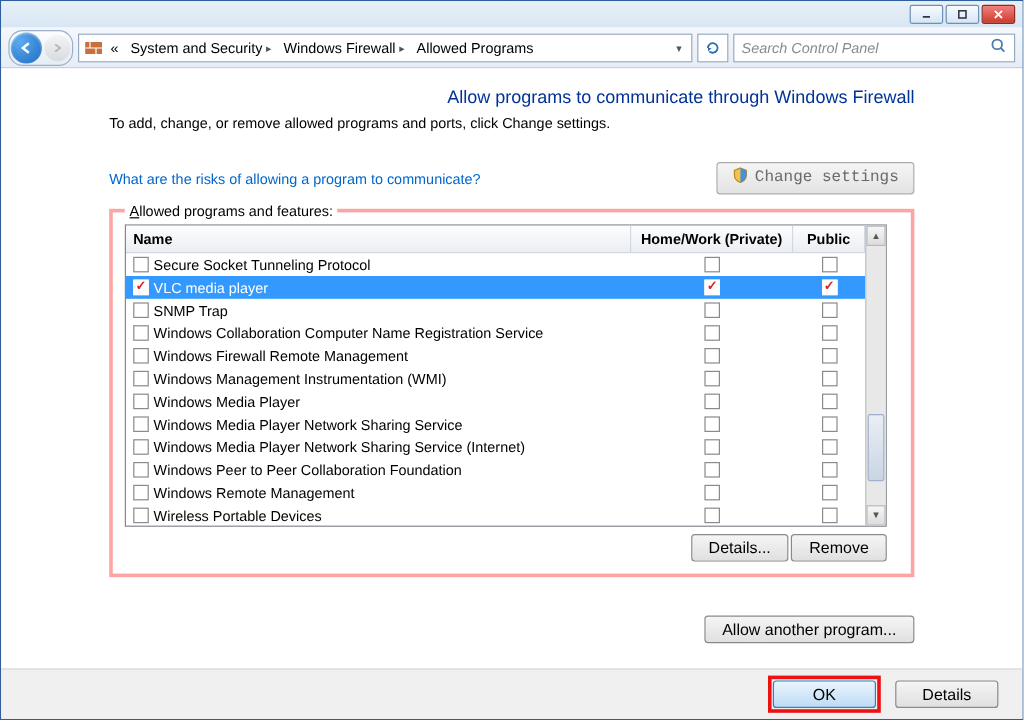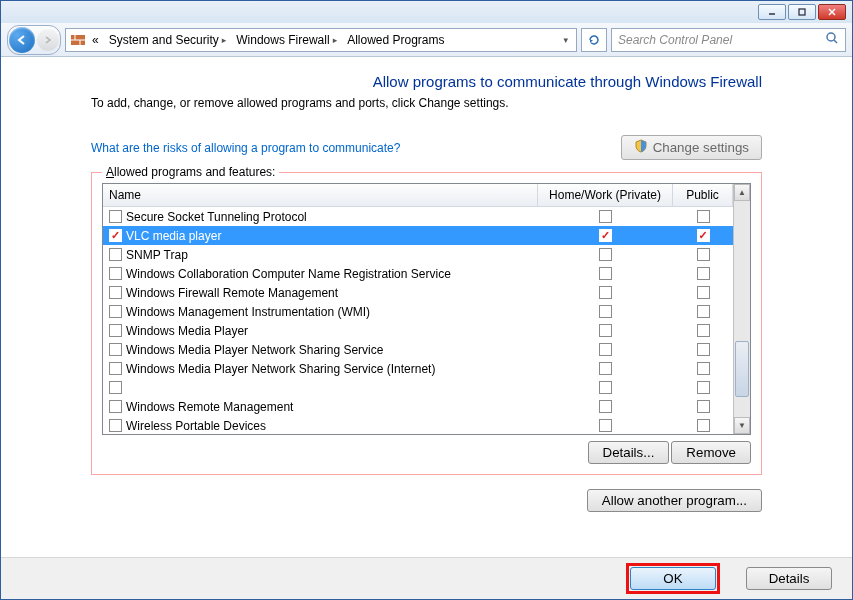--- a/index.html
+++ b/index.html
@@ -118,7 +118,7 @@
   border:1px solid #ababab; border-radius:3px;
   background: linear-gradient(#f5f5f5,#e3e3e3);
   color:#6a6a6a;
-  display:flex; align-items:center; gap:5px;
+  display:flex; align-items:center; gap:5px;font-family:Liberation Mono, monospace;
 }
 .groupbox {
   border:1px solid #fca5a5;

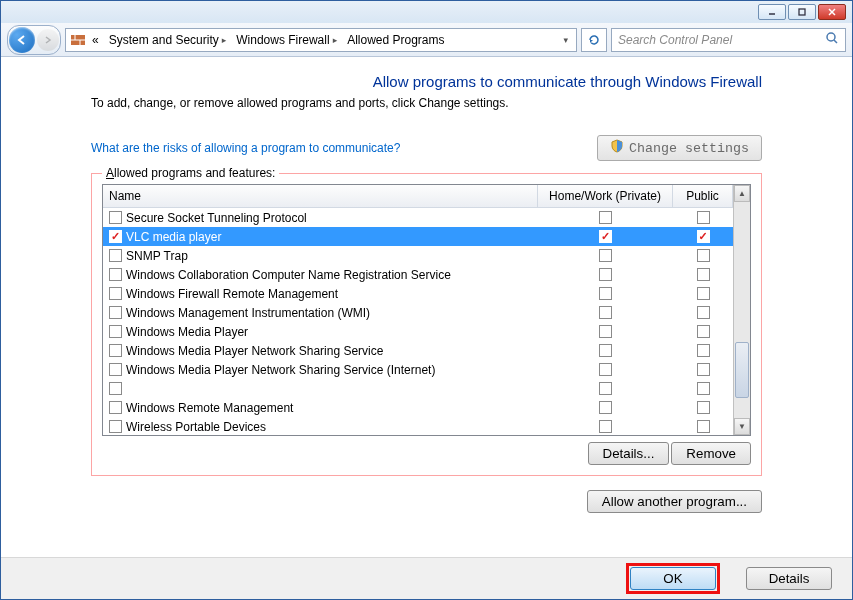--- a/index.html
+++ b/index.html
@@ -121,9 +121,9 @@
   display:flex; align-items:center; gap:5px;font-family:Liberation Mono, monospace;
 }
 .groupbox {
-  border:1px solid #fca5a5;
-  padding: 0 10px 10px 10px;
-  margin-bottom:10px;
+  border:3px solid #fca5a5;
+  padding: 0 20px 10px 10px;
+  margin-bottom:28px;
 }
 .groupbox-label {
   position:relative; top:-8px; background:#fff; padding:0 4px;

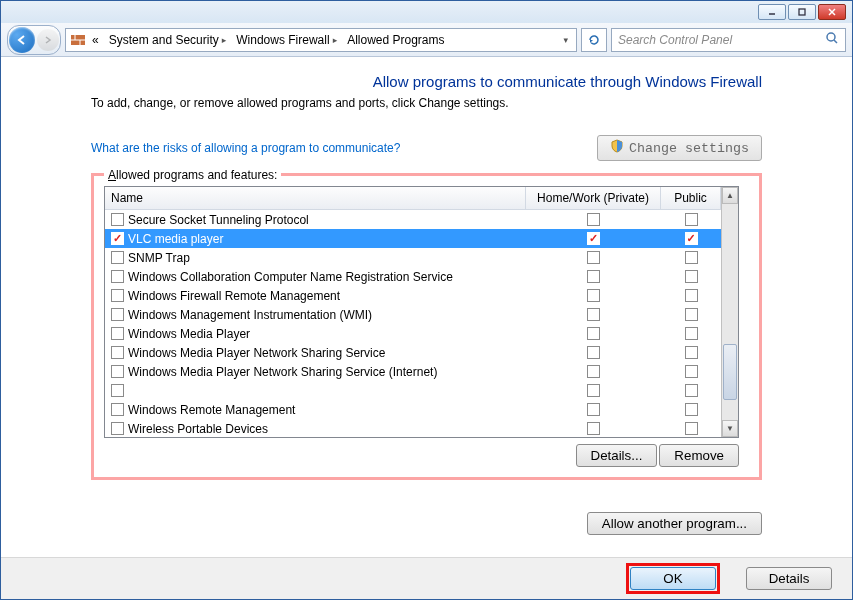--- a/index.html
+++ b/index.html
@@ -142,7 +142,7 @@
   border-bottom:1px solid #d2d9e3;
   height: 23px; align-items:center;
 }
-.hcol { padding: 0 6px; border-right:1px solid #d2d9e3; height:100%; display:flex; align-items:center;}
+.hcol { padding: 0 6px; border-right:1px solid #d2d9e3; height:100%; display:flex; align-items:center;font-weight:bold;}
 .hcol.name { flex:1; }
 .hcol.home { width:135px; justify-content:center; }
 .hcol.public { width:60px; justify-content:center;}

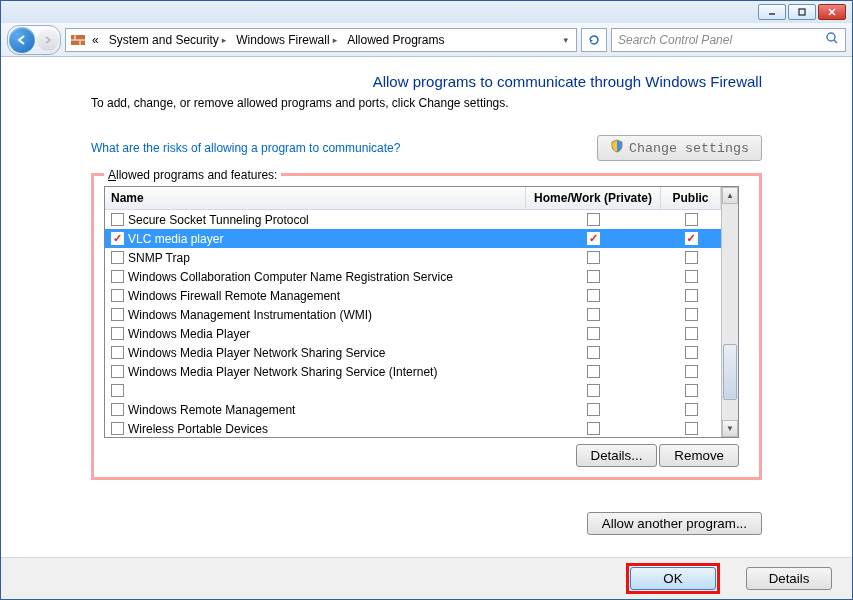--- a/index.html
+++ b/index.html
@@ -408,6 +408,7 @@
               <div class="row">
                 <div class="rcell name">
                   <span class="chk"></span>
+                  <span>Windows Peer to Peer Collaboration Foundation</span>
                 </div>
                 <div class="rcell home">
                   <span class="chk"></span>

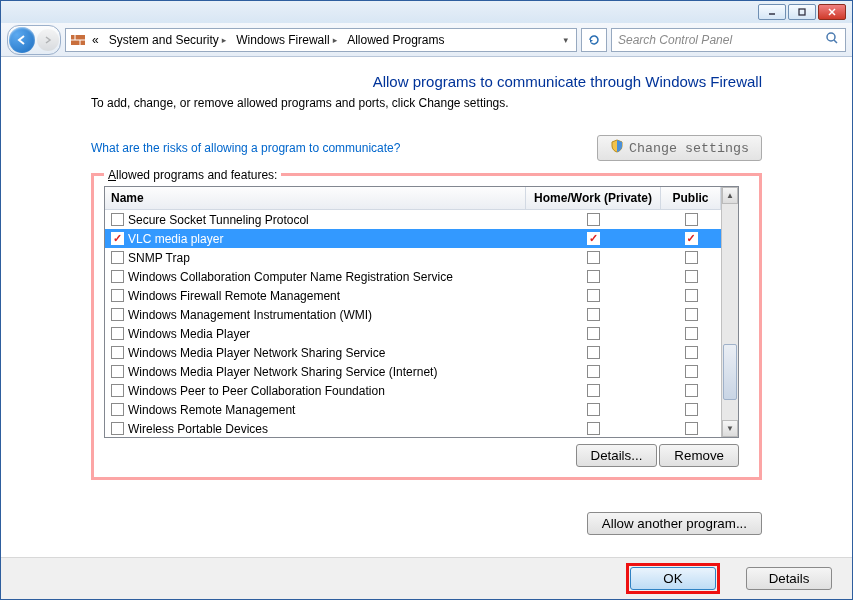--- a/index.html
+++ b/index.html
@@ -184,7 +184,7 @@
   background:#f0f0f0;
   border-top:1px solid #d8d8d8;
   display:flex; align-items:center; justify-content:flex-end;
-  padding: 0 20px; gap:26px;
+  padding: 0 20px; gap:12px;
 }
 .ok-highlight {
   border:3px solid #e11; padding:1px;

